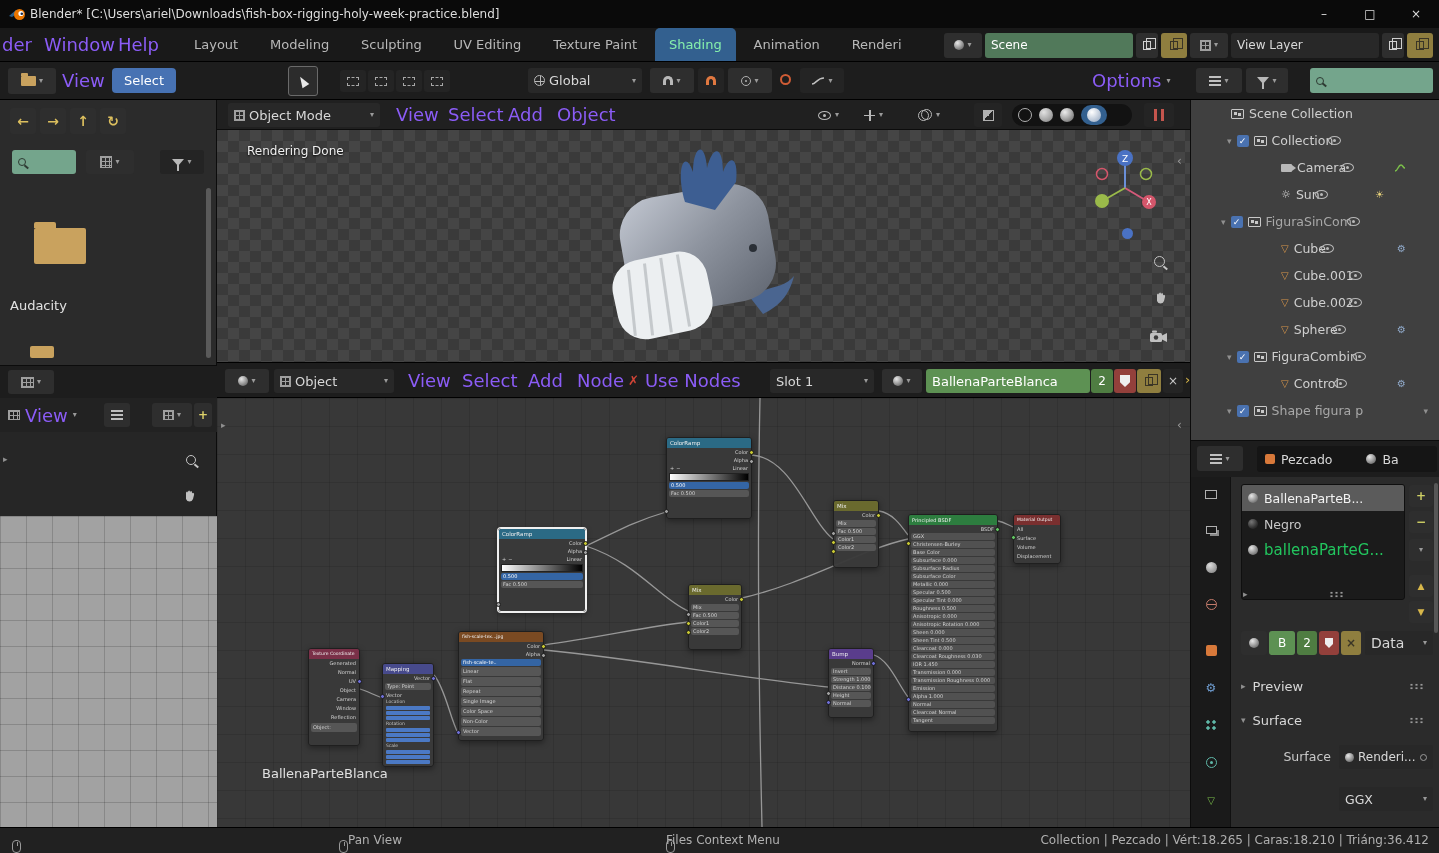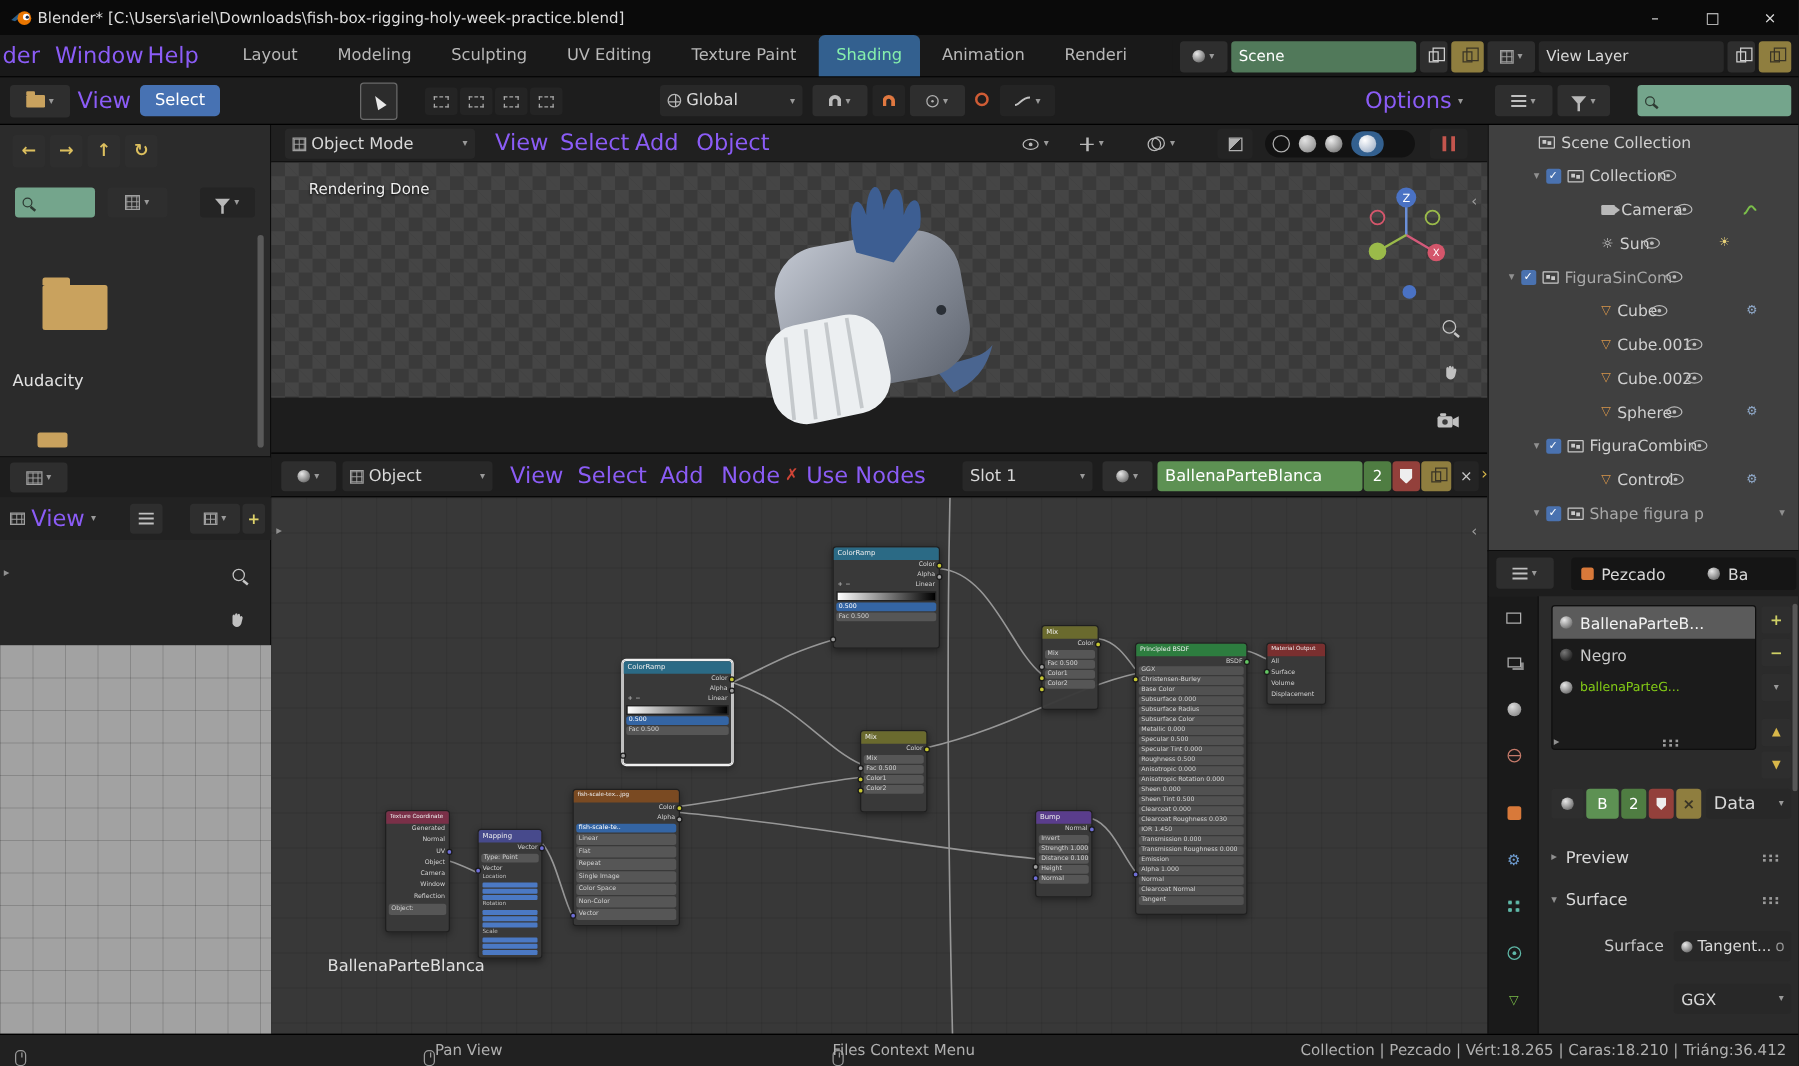--- a/index.html
+++ b/index.html
@@ -361,7 +361,7 @@
         </div>
     </div>
 
-    <div class="a" style="left:0;top:30px;width:973px;height:188px;background-color:#3a3a3a;background-image:linear-gradient(45deg,#454545 25%,transparent 25%,transparent 75%,#454545 75%),linear-gradient(45deg,#454545 25%,transparent 25%,transparent 75%,#454545 75%);background-size:22px 22px;background-position:0 0,11px 11px">
+    <div class="a" style="left:0;top:30px;width:973px;height:232px;background-color:#3a3a3a;background-image:linear-gradient(45deg,#454545 25%,transparent 25%,transparent 75%,#454545 75%),linear-gradient(45deg,#454545 25%,transparent 25%,transparent 75%,#454545 75%);background-size:22px 22px;background-position:0 0,11px 11px">
       <span class="a" style="left:30px;top:14px;color:#f0f0f0;font-size:12px;text-shadow:0 1px 2px #000">Rendering Done</span>
 
       

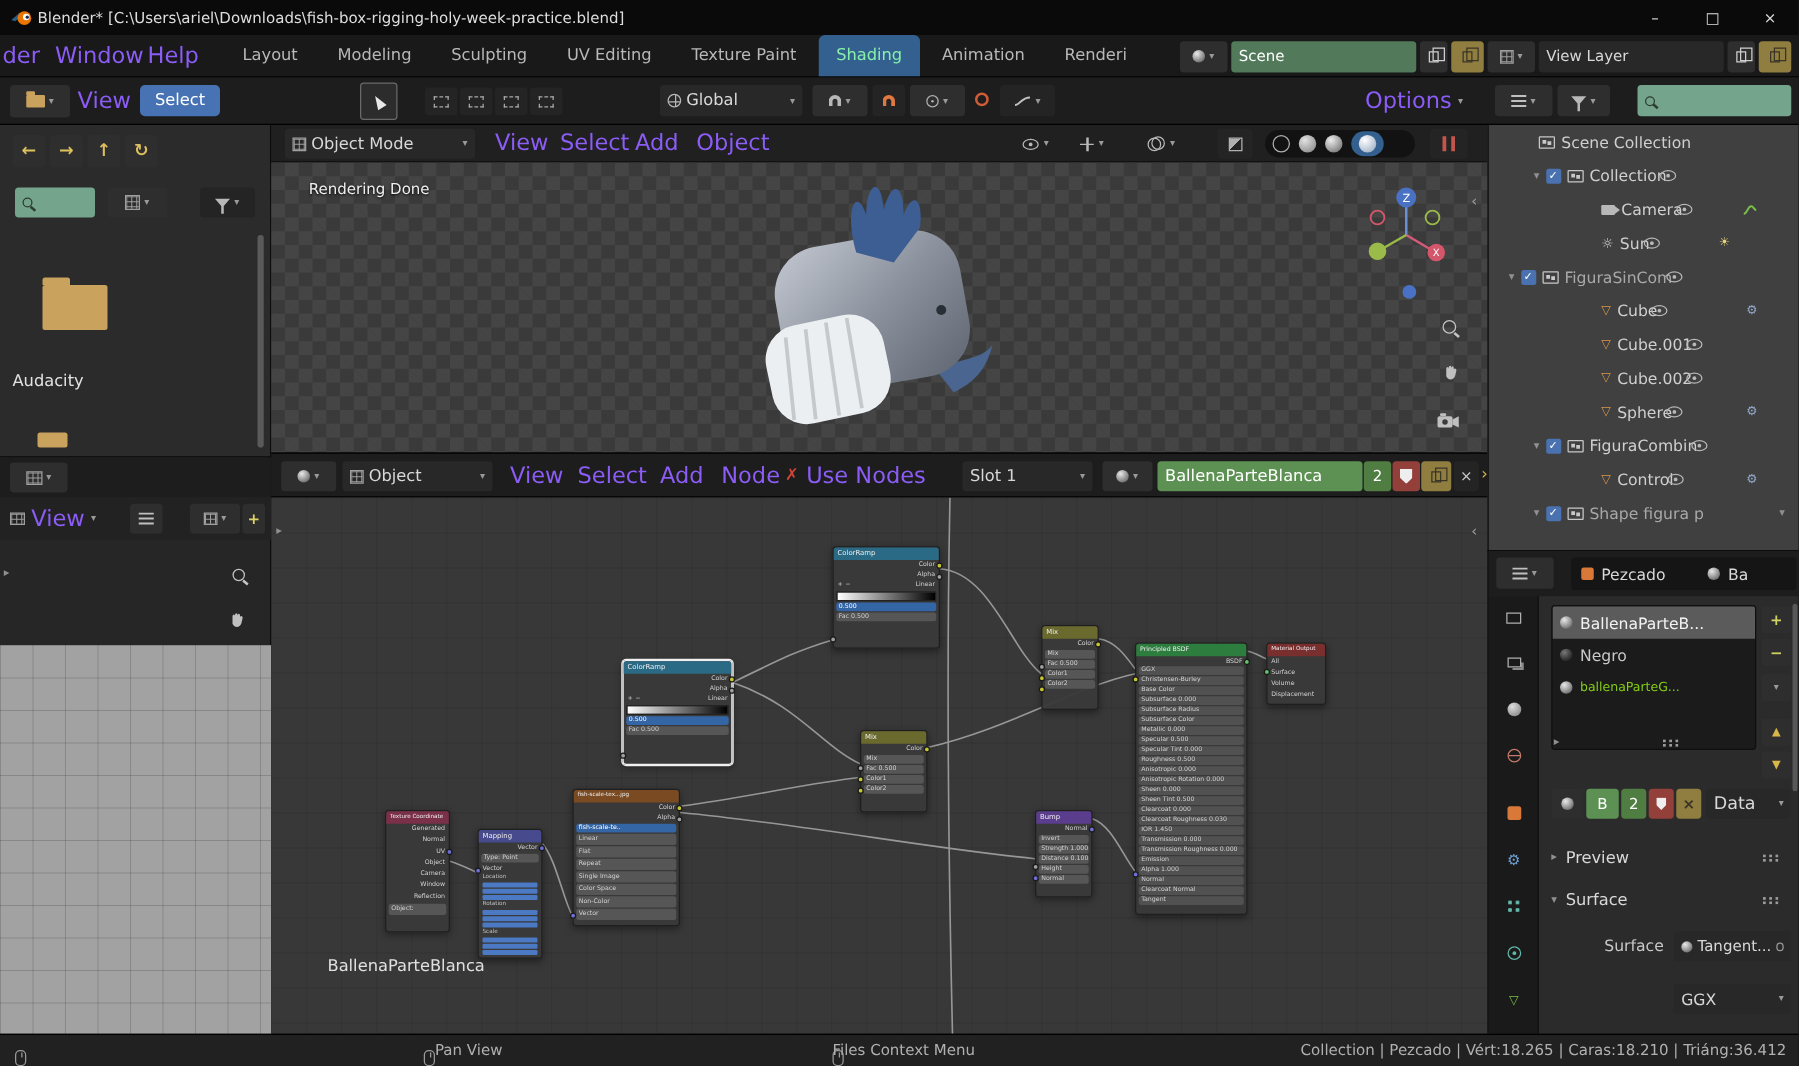--- a/index.html
+++ b/index.html
@@ -690,7 +690,7 @@
       <i class="sun-bright a" style="right:56px"></i>
       <i class="eye-ic a" style="right:10px"></i>
     </div>
-    <div class="ol-row" style="padding-left:16px">
+    <div class="ol-row" style="padding-left:30px">
       <i class="caret"></i>
       <span class="check-ic"></span>
       <span class="coll-ic"></span>

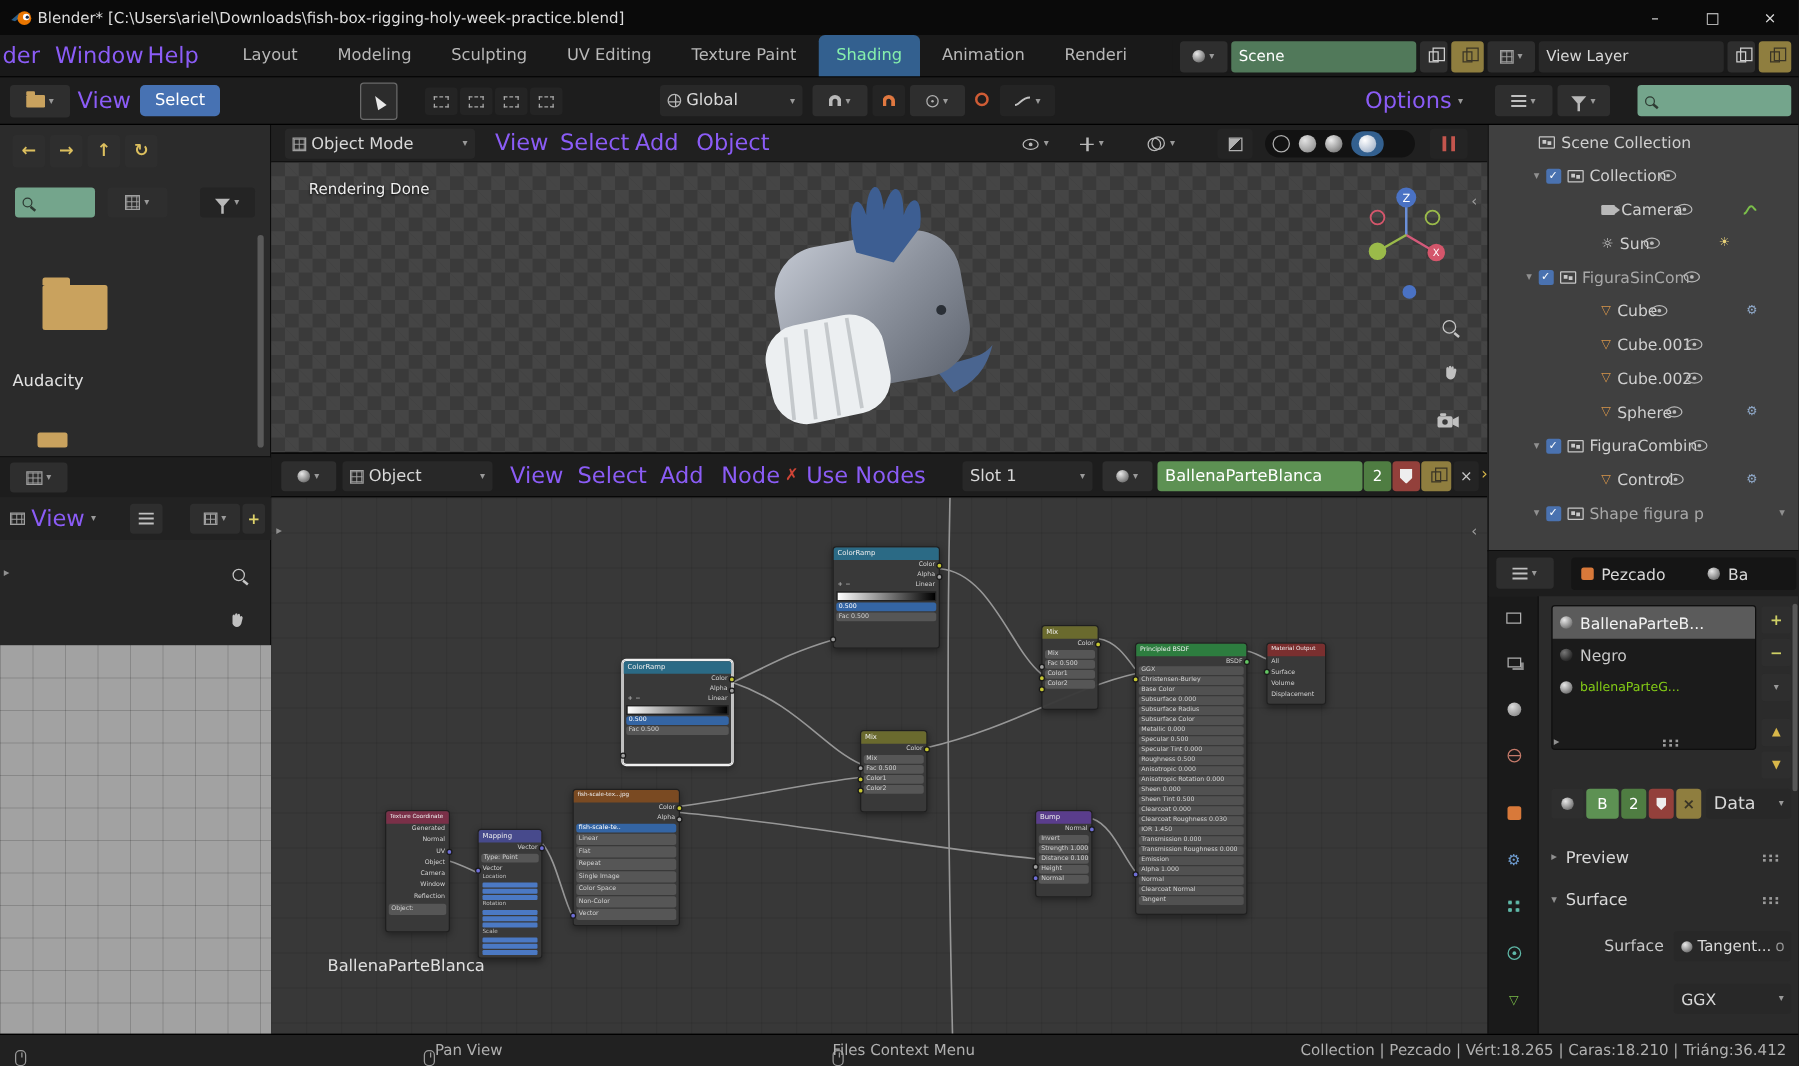--- a/index.html
+++ b/index.html
@@ -796,7 +796,7 @@
       </div>
       <div class="flex" style="height:26px;padding:0 6px;gap:6px">
         <span class="ball-ic s"></span>
-        <span style="font-size:10px;color:#84cc16">ballenaParteG...</span>
+        <span style="font-size:15px;color:#22c55e">ballenaParteG...</span>
       </div>
     </div>
     <div class="btn a" style="left:1406px;top:0"></div>

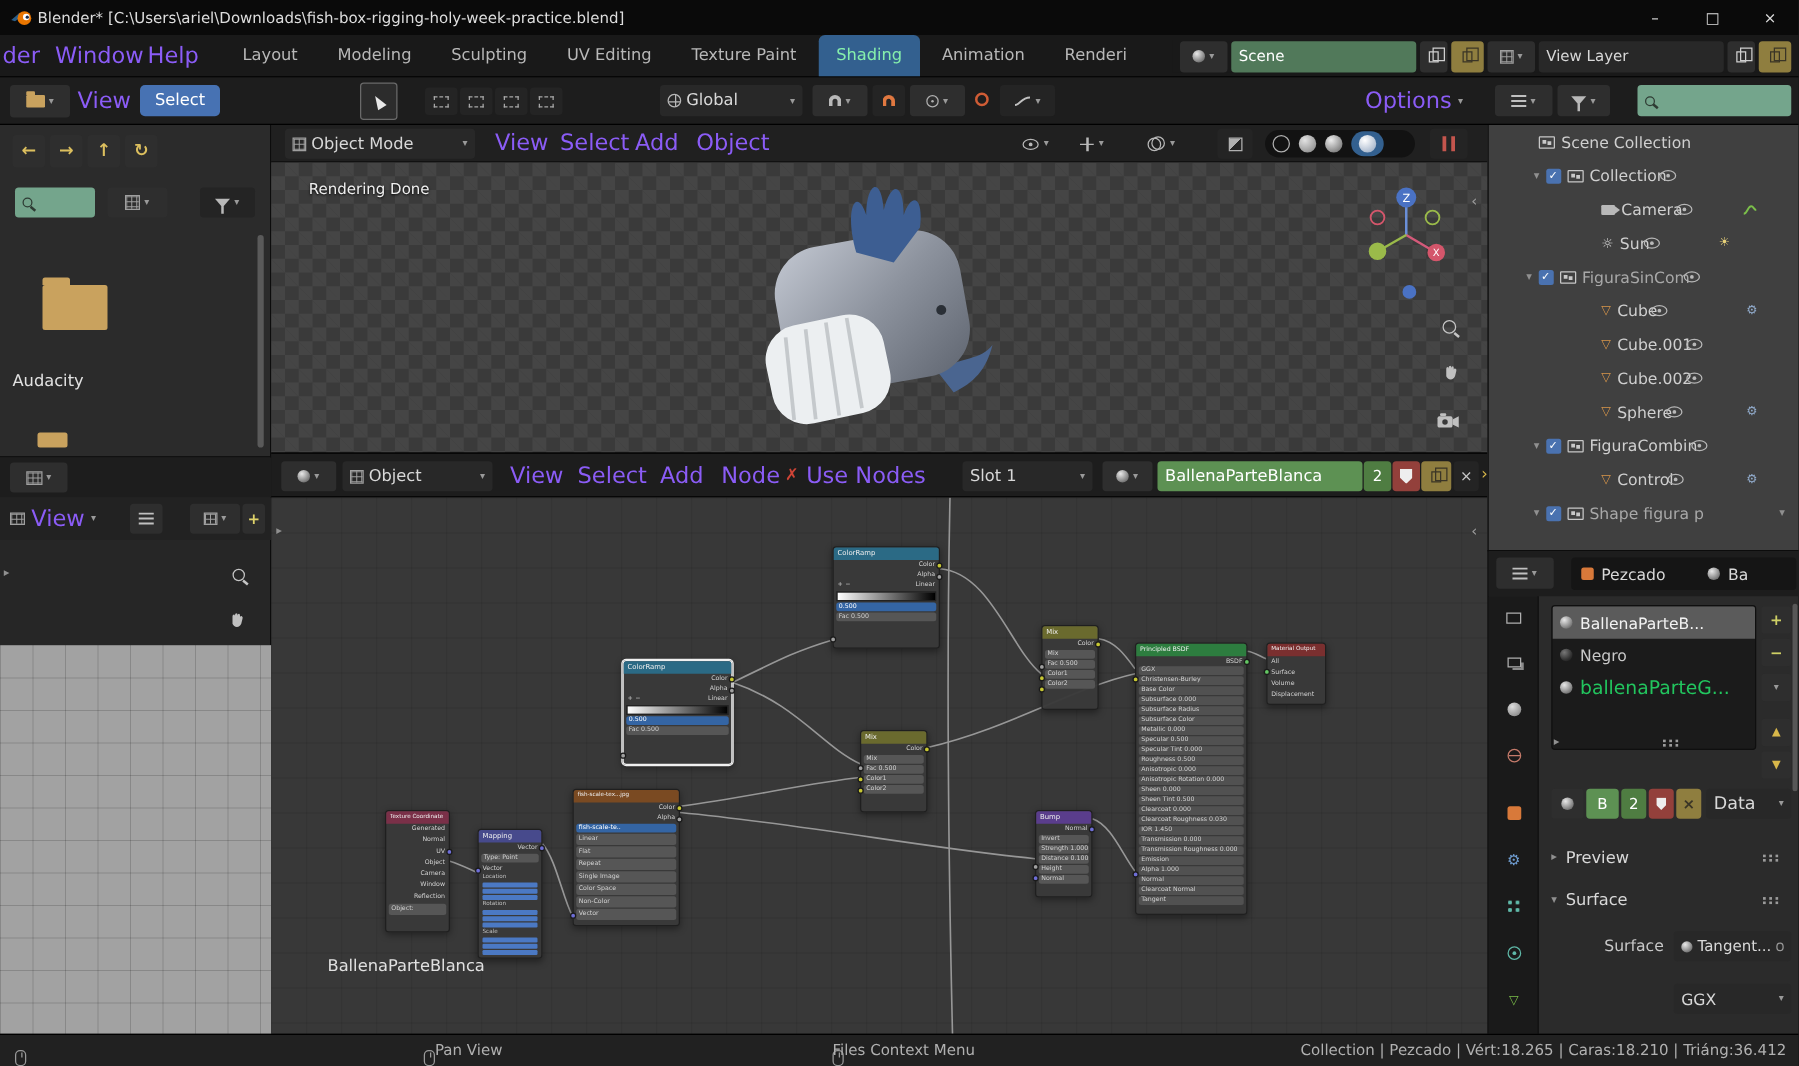--- a/index.html
+++ b/index.html
@@ -841,7 +841,7 @@
     <span class="a" style="left:60px;top:308px;width:80px;text-align:right;font-size:12.5px;color:#c8c8c8">Surface</span>
     <div class="field a" style="left:148px;top:304px;width:94px;height:24px">
       <span class="ball-ic s" style="width:9px;height:9px"></span>
-      <span style="font-size:12px">Tangent...</span>
+      <span style="font-size:12px">Renderi...</span>
       <span style="margin-left:auto;width:7px;height:7px;border:1px solid #9a9a9a;border-radius:50%"></span>
     </div>
     <div class="field a" style="left:148px;top:346px;width:94px;height:24px">

